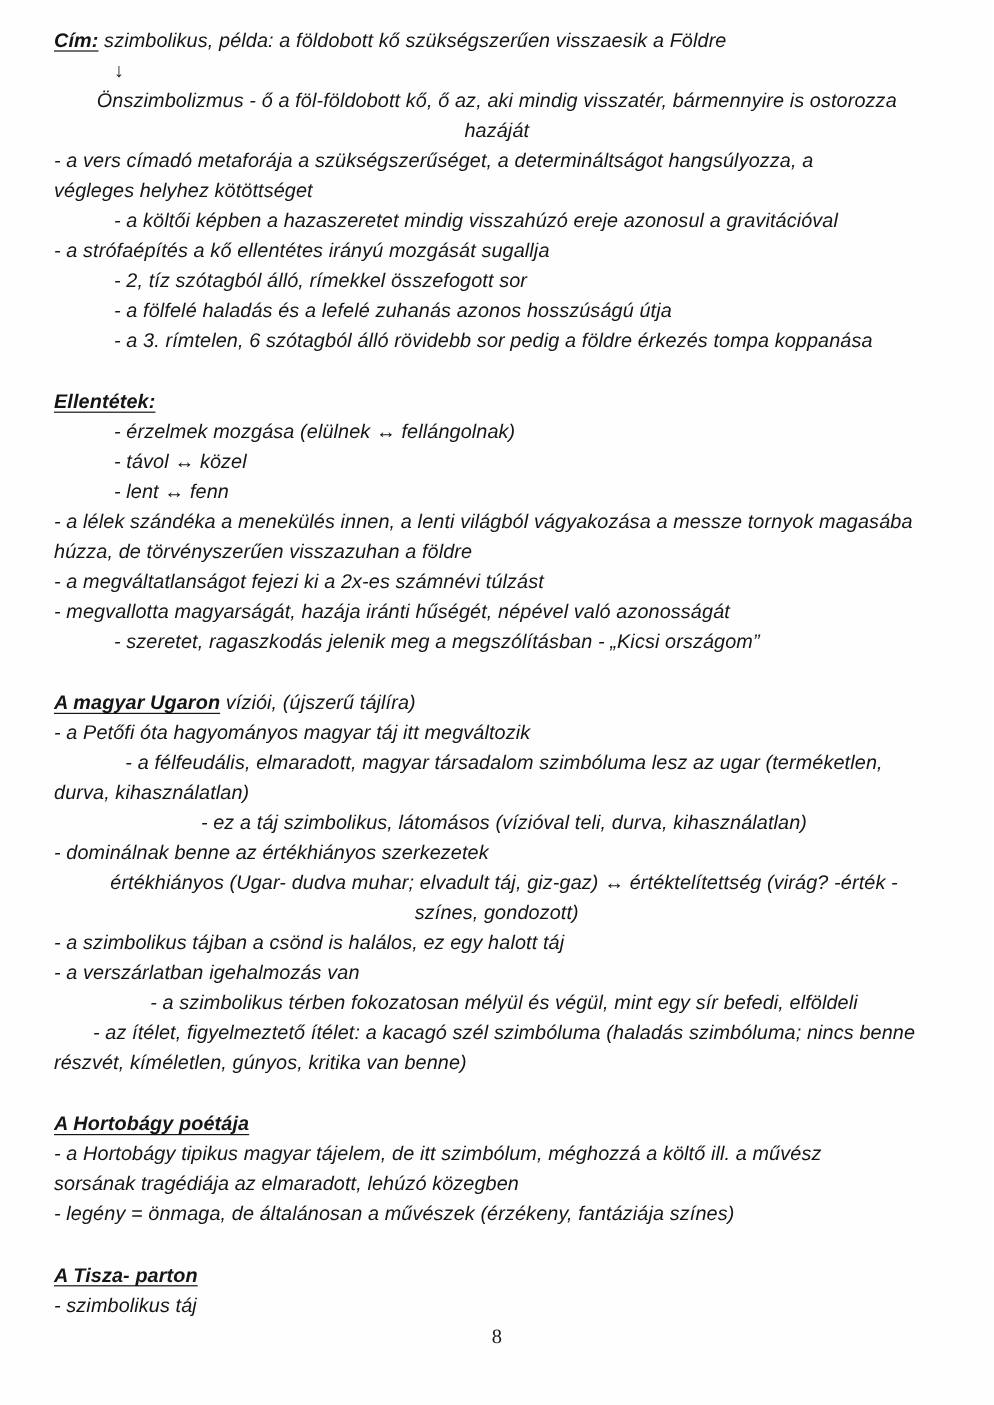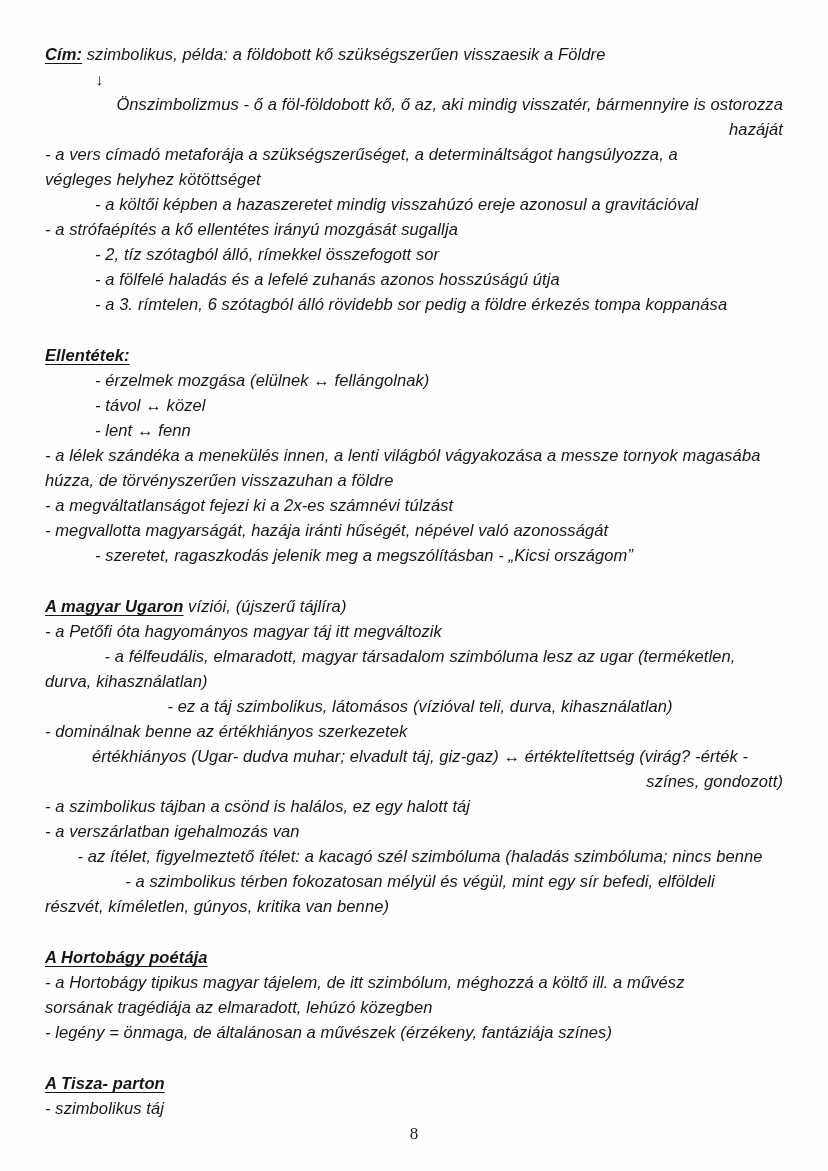--- a/index.html
+++ b/index.html
@@ -18,7 +18,7 @@
     color: #151515;
   }
   .content {
-    padding: 42px 45px 0 45px;
+    padding: 22px 45px 0 45px;
   }
   .line {
     font-size: 16.5px;

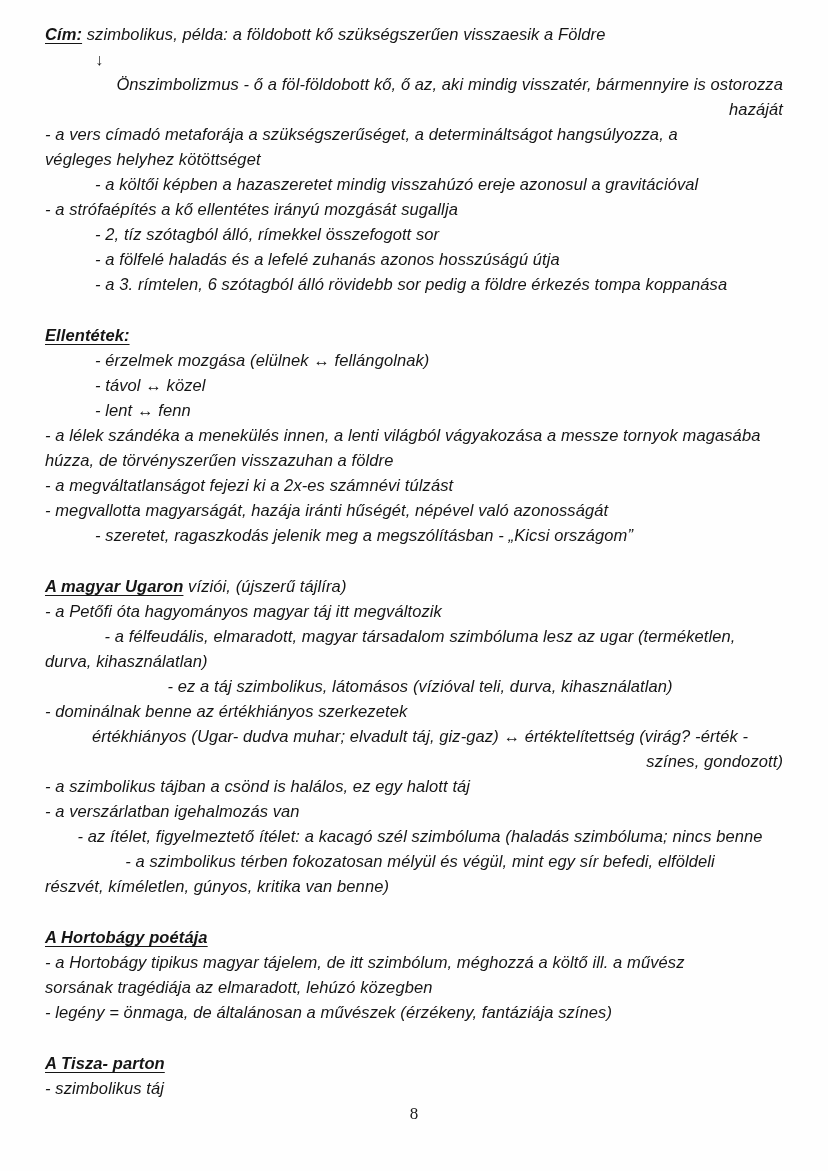--- a/index.html
+++ b/index.html
@@ -27,7 +27,7 @@
     letter-spacing: 0.1px;
   }
   .line.center {
-    text-align: right;
+    text-align: center;
     white-space: normal;
   }
   .line.ind1 { padding-left: 12px; text-align: center; }

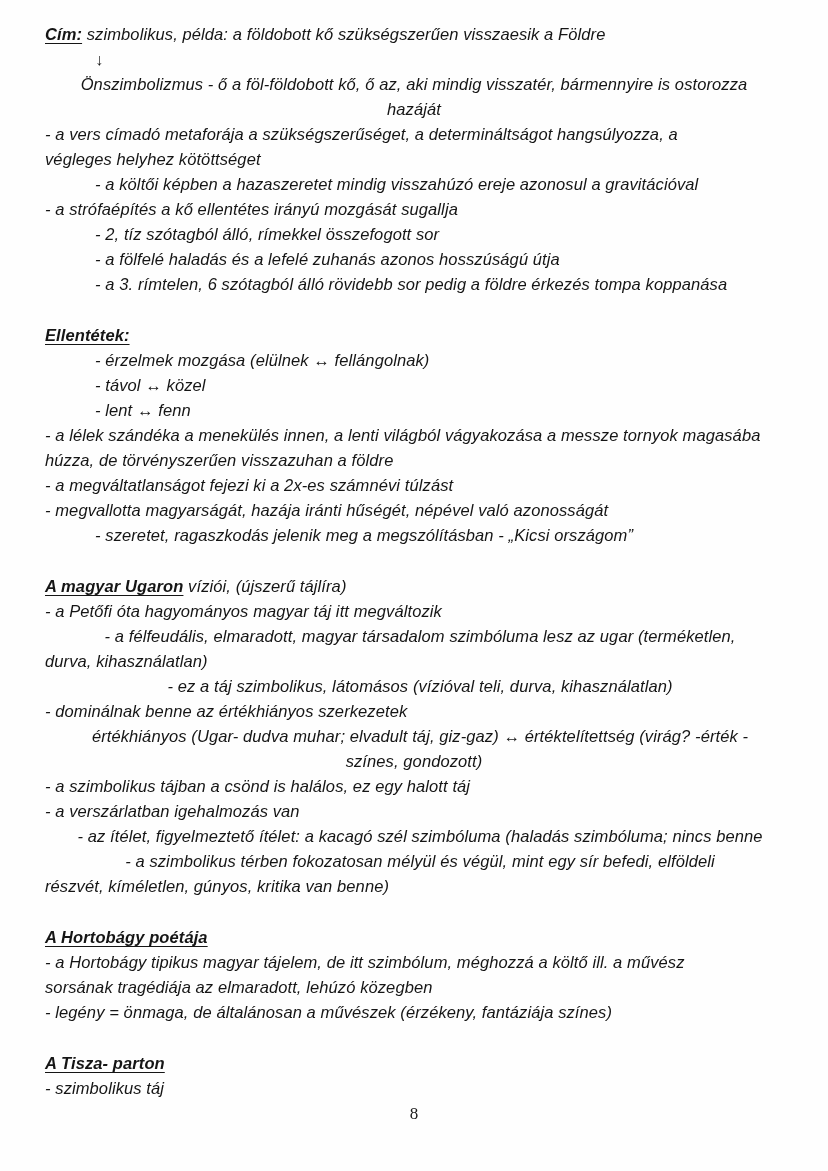--- a/index.html
+++ b/index.html
@@ -83,8 +83,8 @@
       <div class="line center"><span>színes, gondozott)</span></div>
       <div class="line"><span>- a szimbolikus tájban a csönd is halálos, ez egy halott táj</span></div>
       <div class="line"><span>- a verszárlatban igehalmozás van</span></div>
+      <div class="line ind1"><span>- a szimbolikus térben fokozatosan mélyül és végül, mint egy sír befedi, elföldeli</span></div>
       <div class="line ind1"><span>- az ítélet, figyelmeztető ítélet: a kacagó szél szimbóluma (haladás szimbóluma; nincs benne</span></div>
-      <div class="line ind1"><span>- a szimbolikus térben fokozatosan mélyül és végül, mint egy sír befedi, elföldeli</span></div>
       <div class="line"><span>részvét, kíméletlen, gúnyos, kritika van benne)</span></div>
       <div class="line gap"><span class="heading">A Hortobágy poétája</span></div>
       <div class="line"><span>- a Hortobágy tipikus magyar tájelem, de itt szimbólum, méghozzá a költő ill. a művész</span></div>

